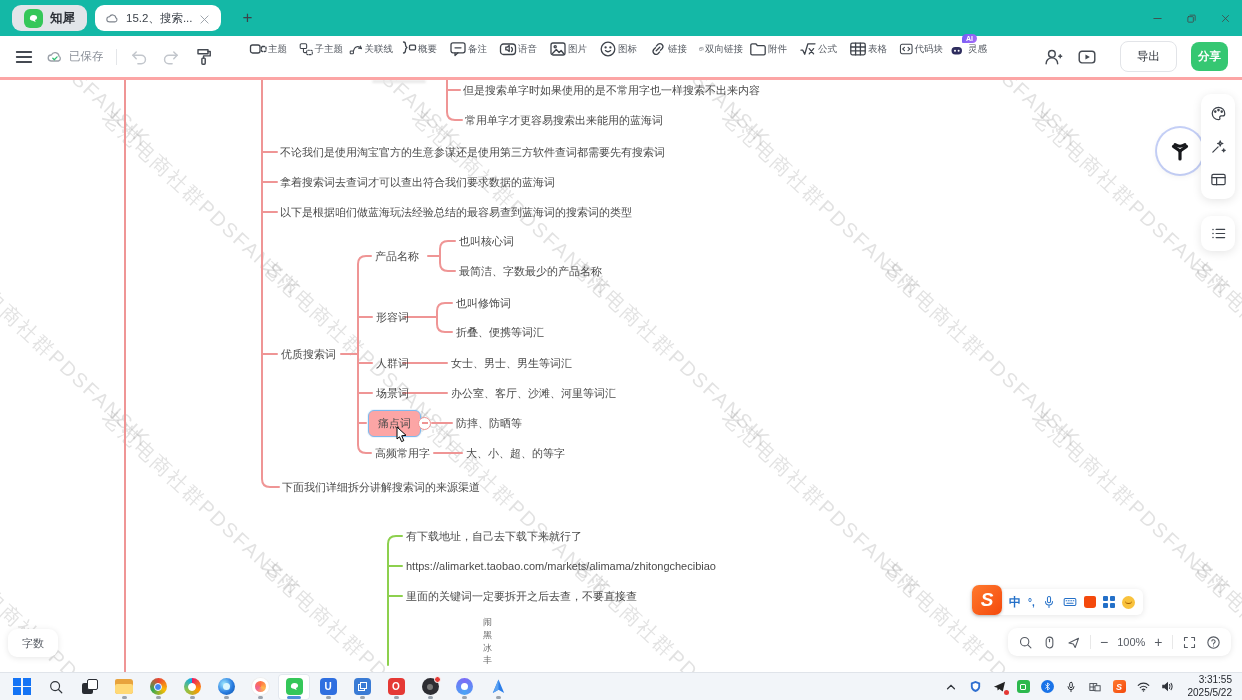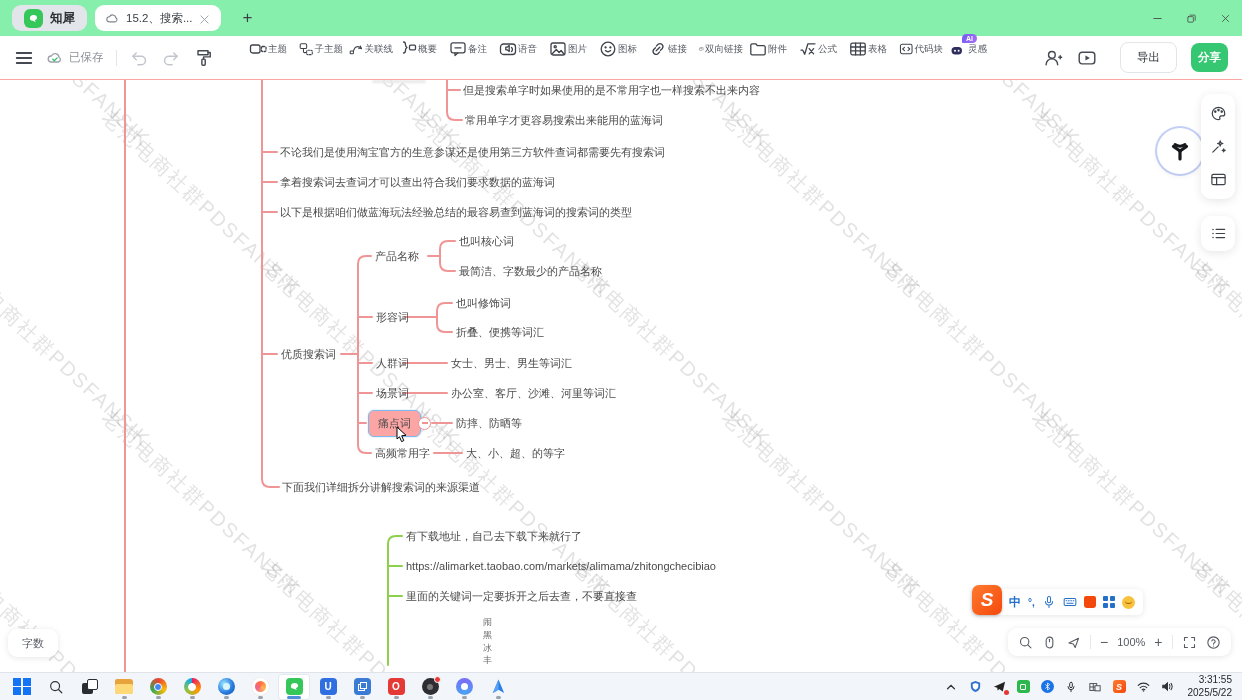--- a/index.html
+++ b/index.html
@@ -8,7 +8,7 @@
   #app { position:absolute; inset:0; display:flex; flex-direction:column; }
 
   
-  #titlebar { height:36px; background:#86efac; display:flex; align-items:center; padding-left:12px; flex:0 0 auto; }
+  #titlebar { height:36px; background:#14b8a6; display:flex; align-items:center; padding-left:12px; flex:0 0 auto; }
   .apptab { display:flex; align-items:center; gap:7px; background:#e2e5e9; border-radius:9px; height:26px; padding:0 12px; }
   .applogo { width:19px; height:19px; border-radius:6px; background:#35c759; display:flex; align-items:center; justify-content:center; }
   .applogo svg{ width:13px; height:13px; }

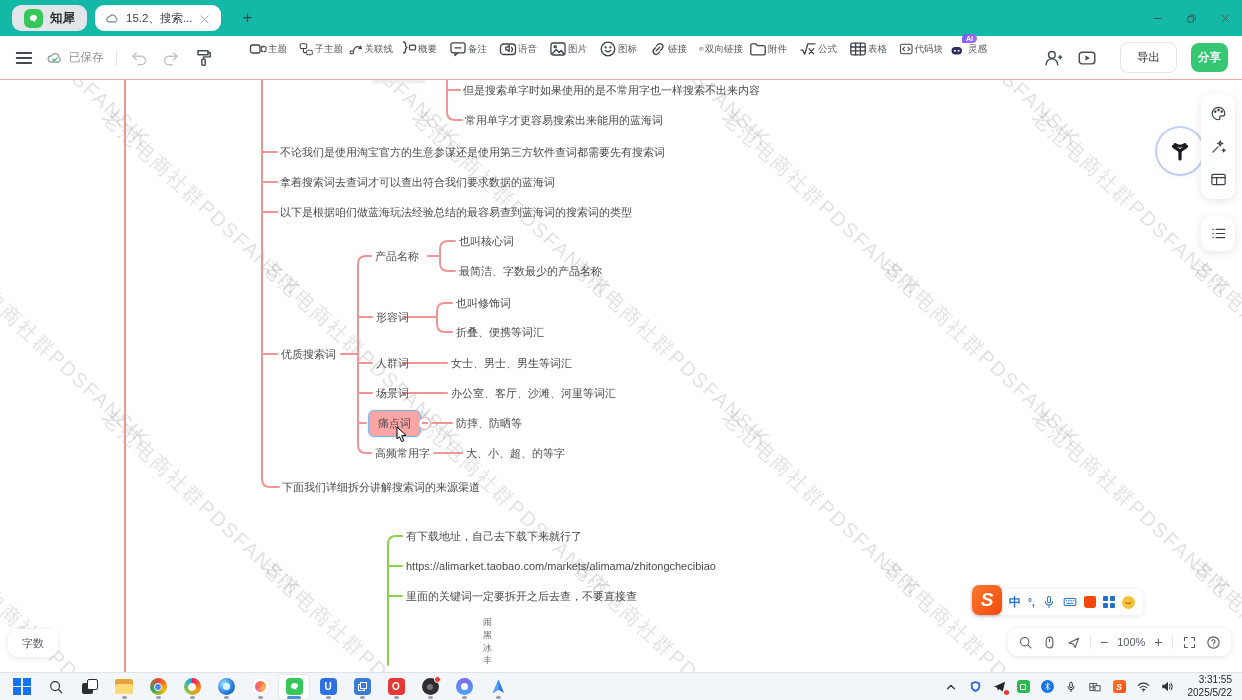--- a/index.html
+++ b/index.html
@@ -23,7 +23,7 @@
   .winbtn svg { width:11px; height:11px; }
 
   
-  #toolbar { height:44px; background:#fff; border-bottom:1px solid #fca5a5; display:flex; align-items:center; padding:0 14px; position:relative; flex:0 0 auto; }
+  #toolbar { height:44px; background:#fff; border-bottom:3px solid #fca5a5; display:flex; align-items:center; padding:0 14px; position:relative; flex:0 0 auto; }
   .tleft { display:flex; align-items:center; gap:12px; }
   .icbtn { width:20px; height:20px; color:#454a52; display:inline-flex; }
   .icbtn.dim { color:#c2c6cc; }

